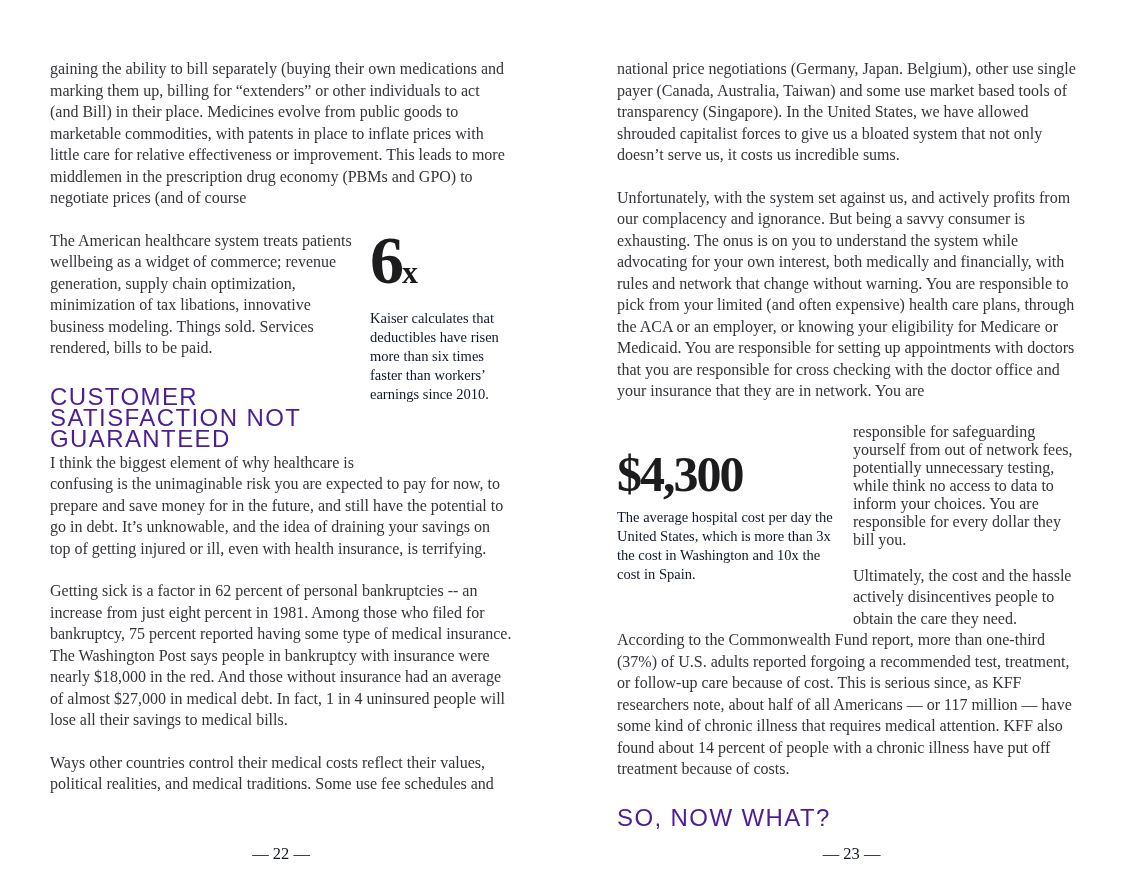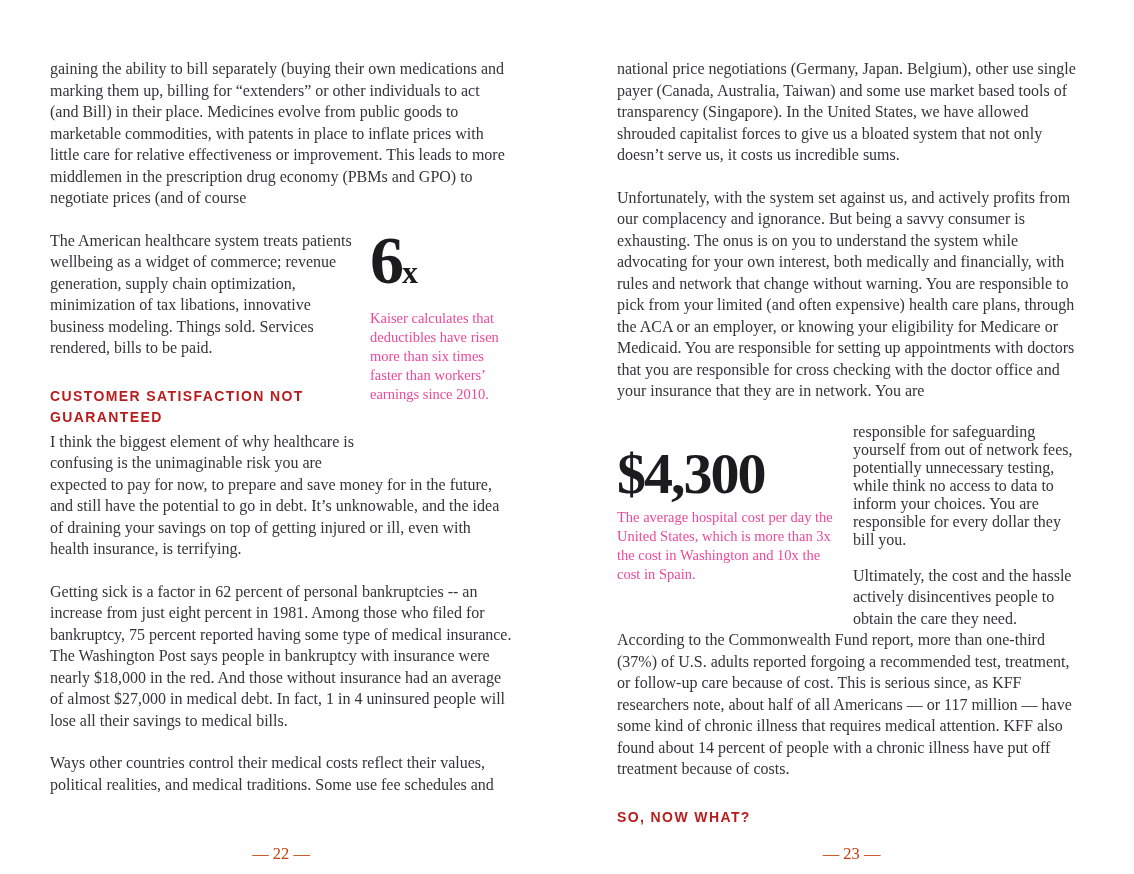--- a/index.html
+++ b/index.html
@@ -81,7 +81,7 @@
   .stat-caption {
     font-size: 14.5px;
     line-height: 19px;
-    color: #ec4899;
+    color: #0f172a;
     margin-top: 9px;
     font-weight: 400;
   }

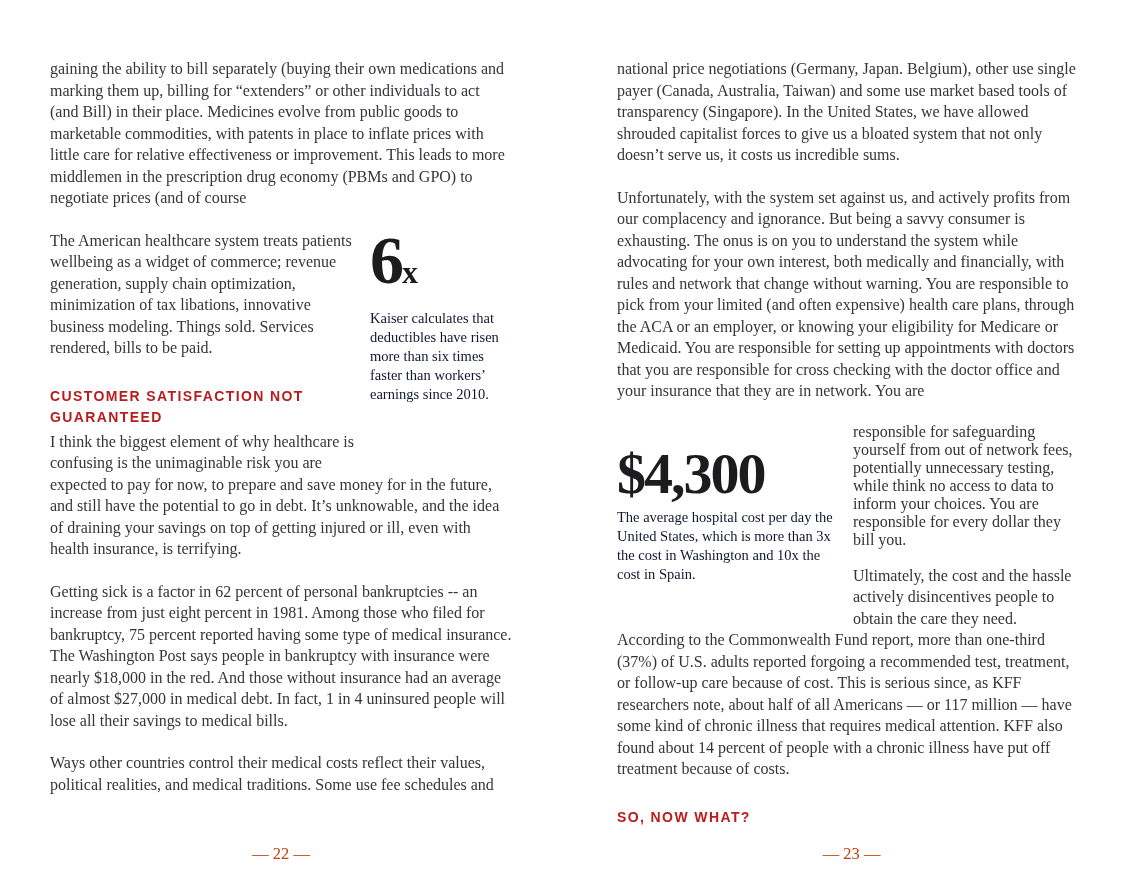--- a/index.html
+++ b/index.html
@@ -33,10 +33,10 @@
 
   h2.section-heading {
     font-family: "Liberation Sans", sans-serif;
-    font-weight: 700;
-    font-size: 14px;
+    font-weight: 400;
+    font-size: 24px;
     letter-spacing: 1.4px;
-    color: #b91c1c;
+    color: #4c1d95;
     margin: 27px 0 3px 0;
     line-height: 21px;
   }

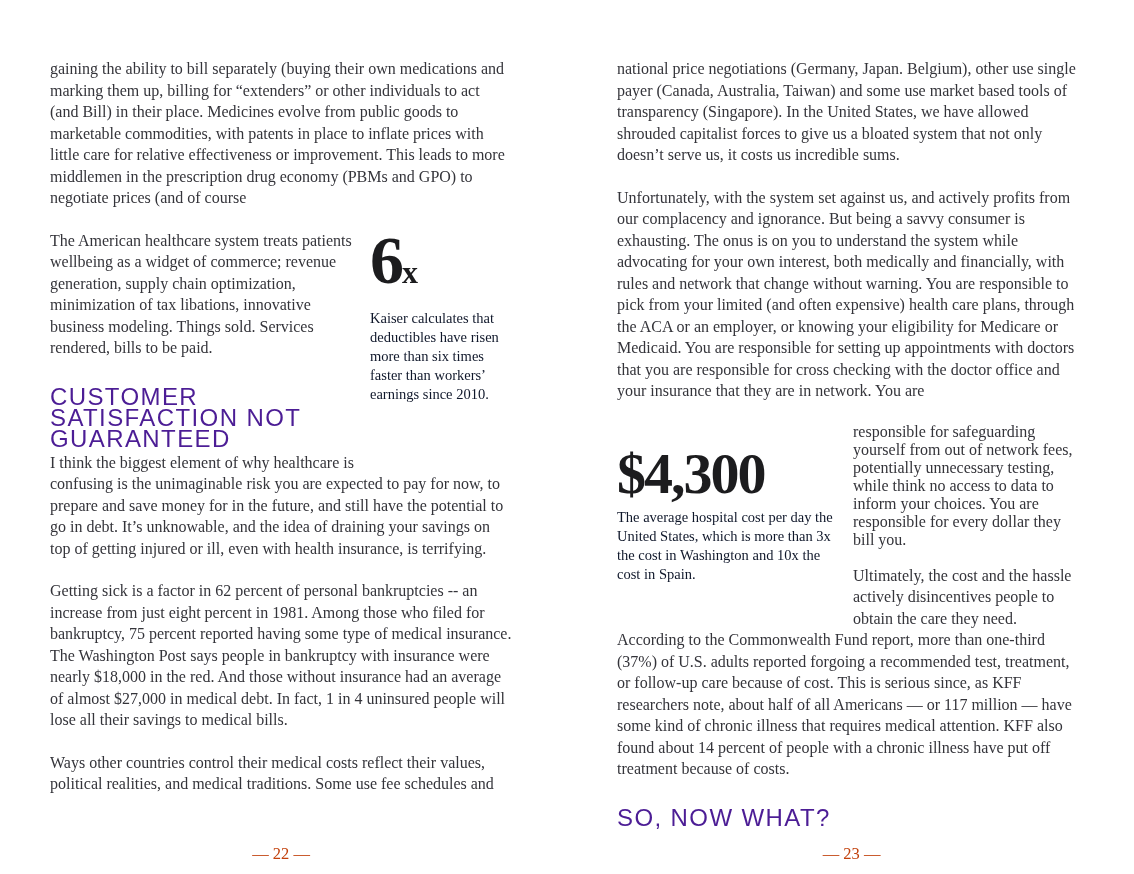--- a/index.html
+++ b/index.html
@@ -74,7 +74,7 @@
     letter-spacing: 0;
   }
   .callout-left .stat-number {
-    font-size: 58px;
+    font-size: 50px;
     line-height: 50px;
     letter-spacing: -2px;
   }

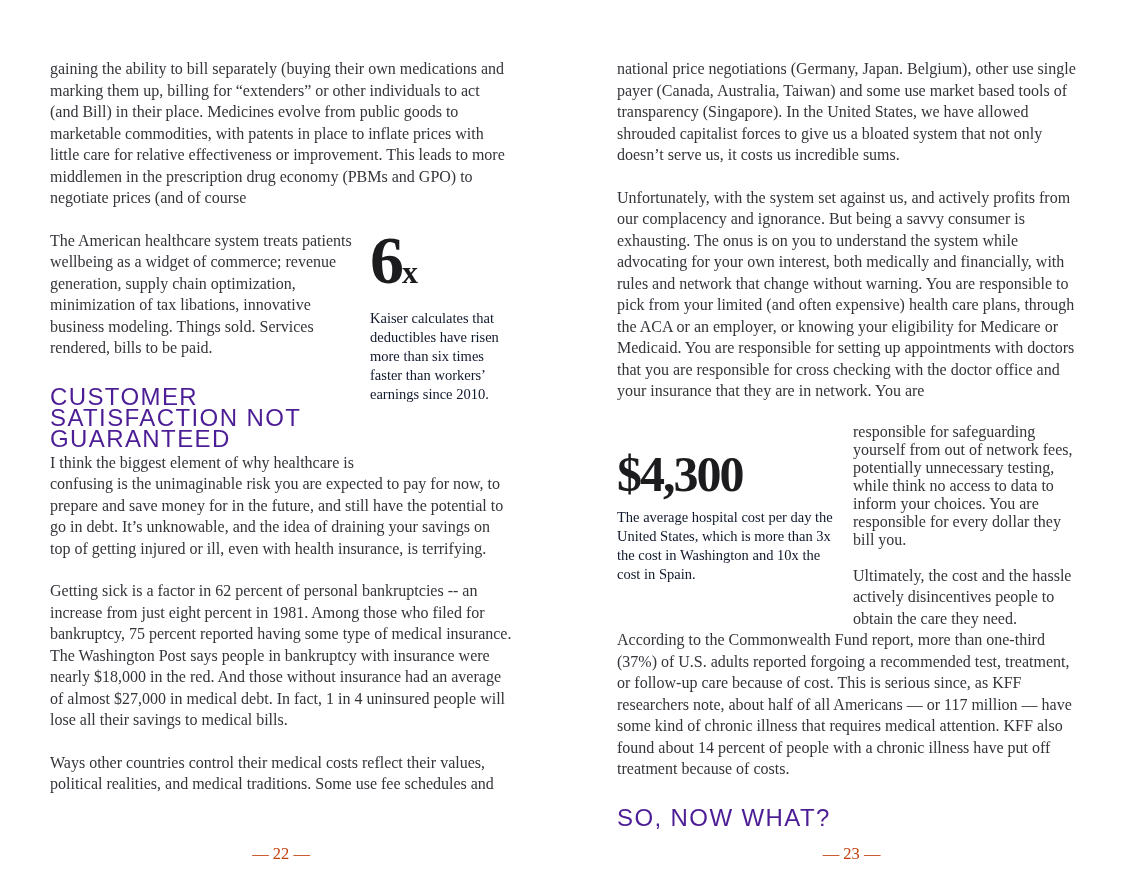--- a/index.html
+++ b/index.html
@@ -93,7 +93,7 @@
     width: 100%;
     text-align: center;
     font-size: 16.5px;
-    color: #c2410c;
+    color: #0f172a;
   }
 </style>
 </head>

